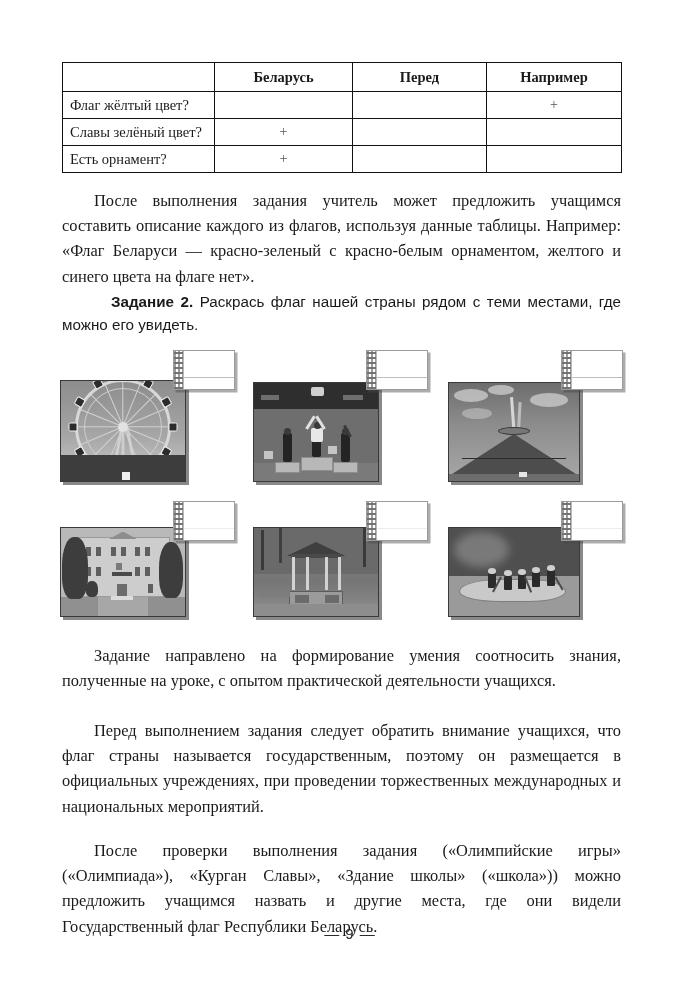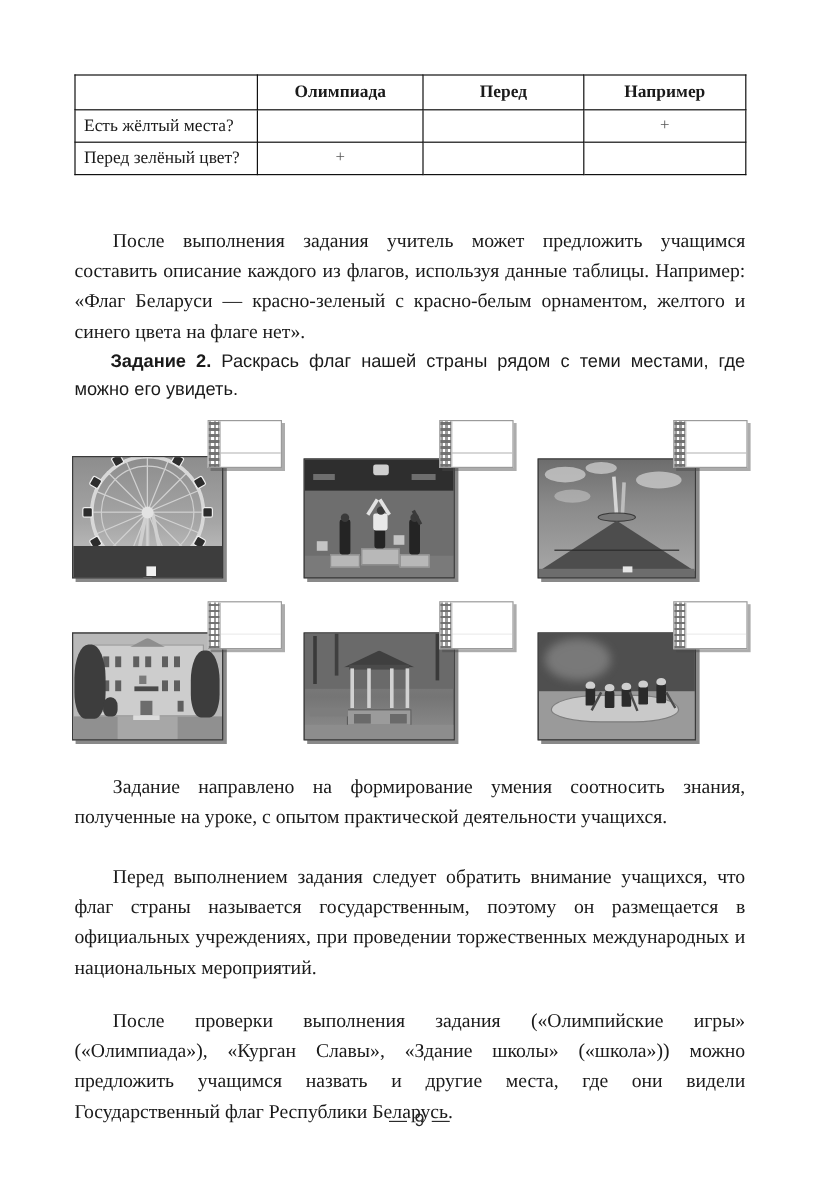--- a/index.html
+++ b/index.html
@@ -246,7 +246,7 @@
     <thead>
       <tr>
         <th></th>
-        <th>Олимпиада</th>
+        <th>Беларусь</th>
         <th>Перед</th>
         <th>Например</th>
       </tr>

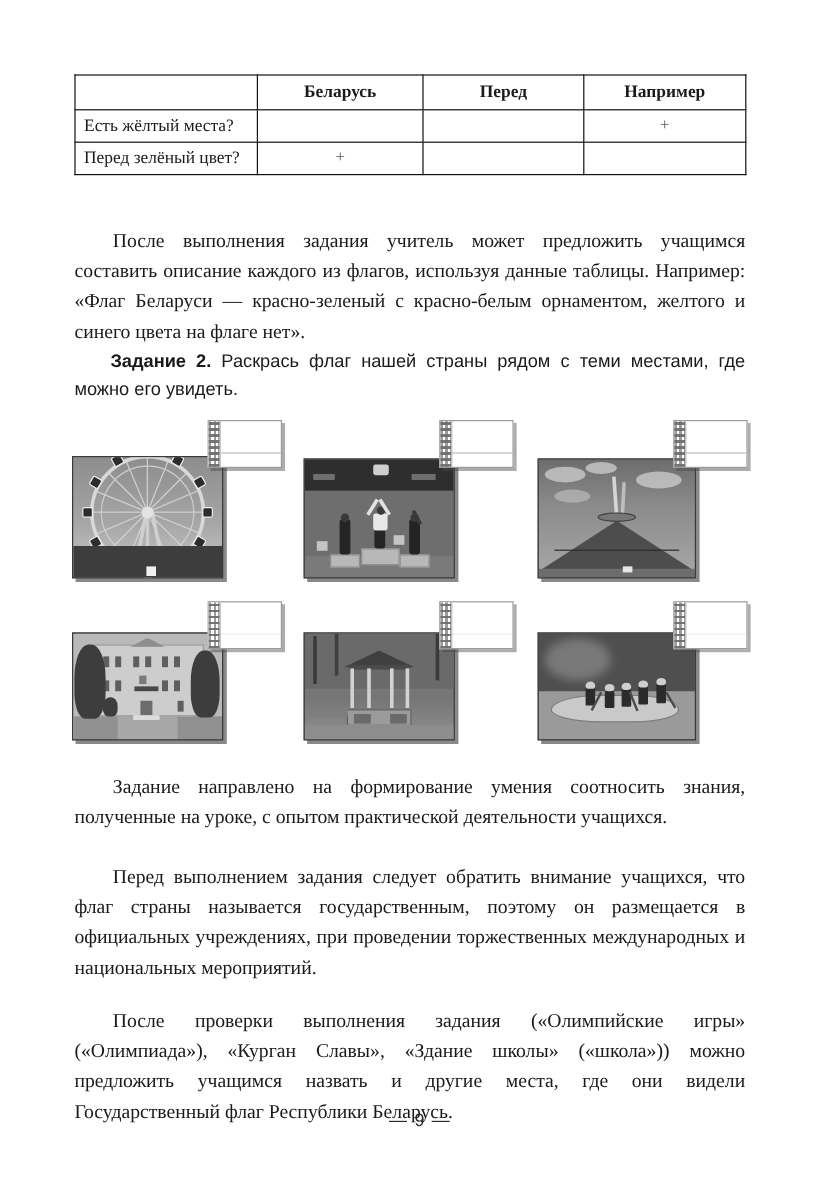--- a/index.html
+++ b/index.html
@@ -253,7 +253,7 @@
     </thead>
     <tbody>
       <tr>
-        <td class="qcell">Есть жёлтый места?</td>
+        <td class="qcell">Флаг жёлтый цвет?</td>
         <td class="mark"></td>
         <td class="mark"></td>
         <td class="mark">+</td>

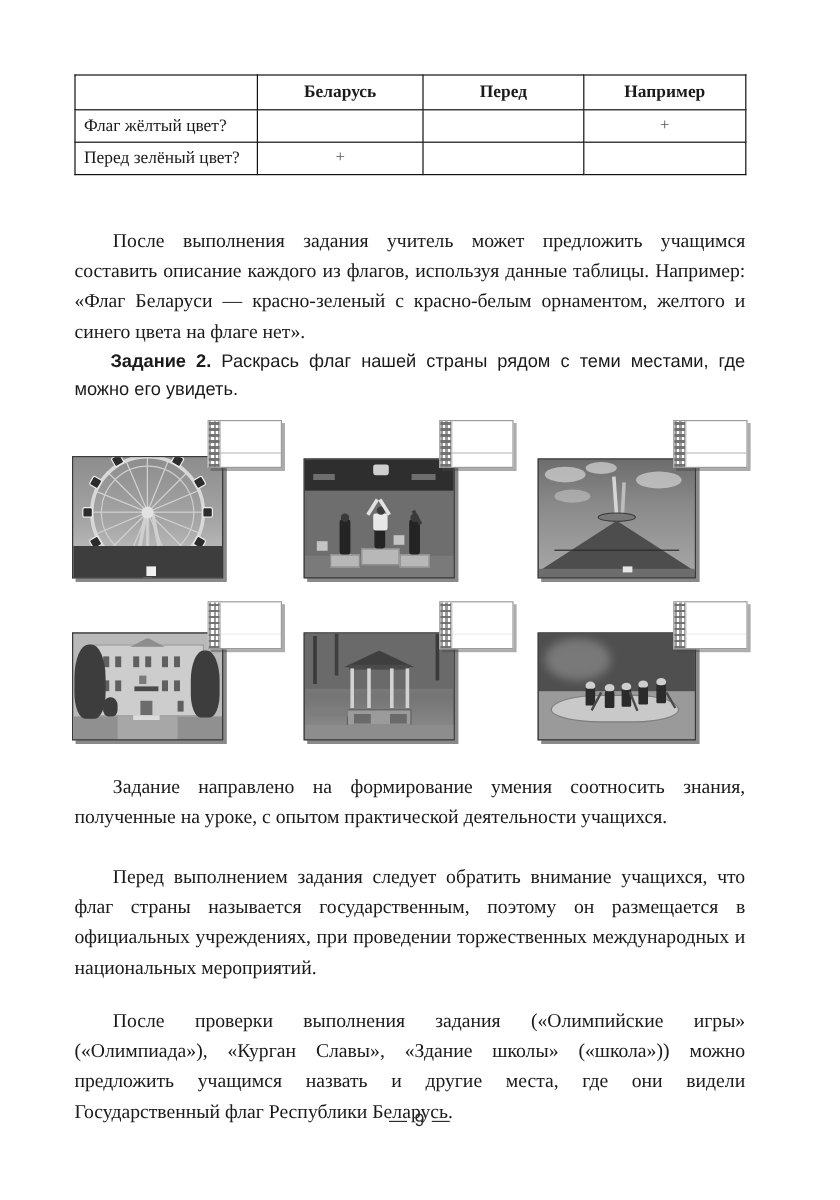--- a/index.html
+++ b/index.html
@@ -259,7 +259,7 @@
         <td class="mark">+</td>
       </tr>
       <tr>
-        <td class="qcell">Перед зелёный цвет?</td>
+        <td class="qcell">Славы зелёный цвет?</td>
         <td class="mark">+</td>
         <td class="mark"></td>
         <td class="mark"></td>

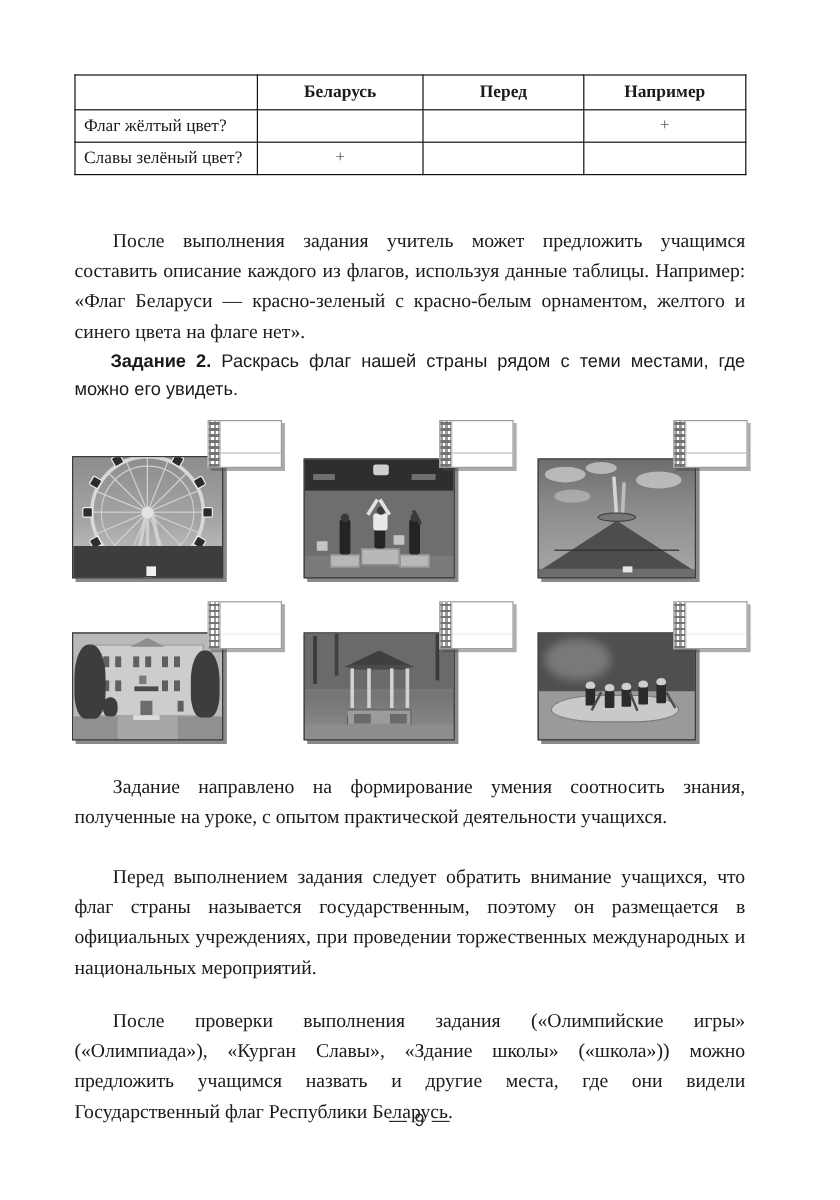--- a/index.html
+++ b/index.html
@@ -260,6 +260,12 @@
       </tr>
       <tr>
         <td class="qcell">Славы зелёный цвет?</td>
+        <td class="mark">+</td>
+        <td class="mark"></td>
+        <td class="mark"></td>
+      </tr>
+      <tr>
+        <td class="qcell">Есть орнамент?</td>
         <td class="mark">+</td>
         <td class="mark"></td>
         <td class="mark"></td>

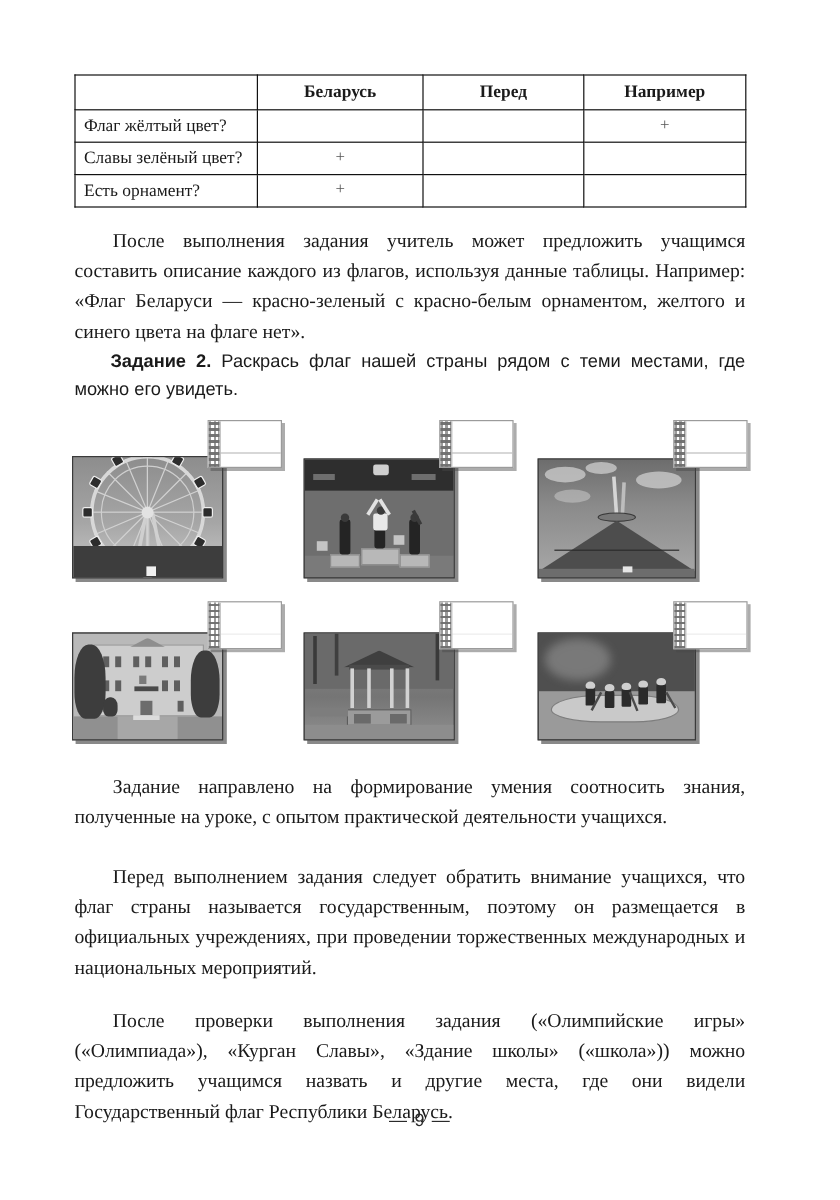--- a/index.html
+++ b/index.html
@@ -85,7 +85,7 @@
     text-align: justify;
     text-indent: 30px;
   }
-  .task-head b { font-weight: bold; }
+  .task-head b { font-weight: bold; margin-left: 19px; }
 
   
   .photo {

